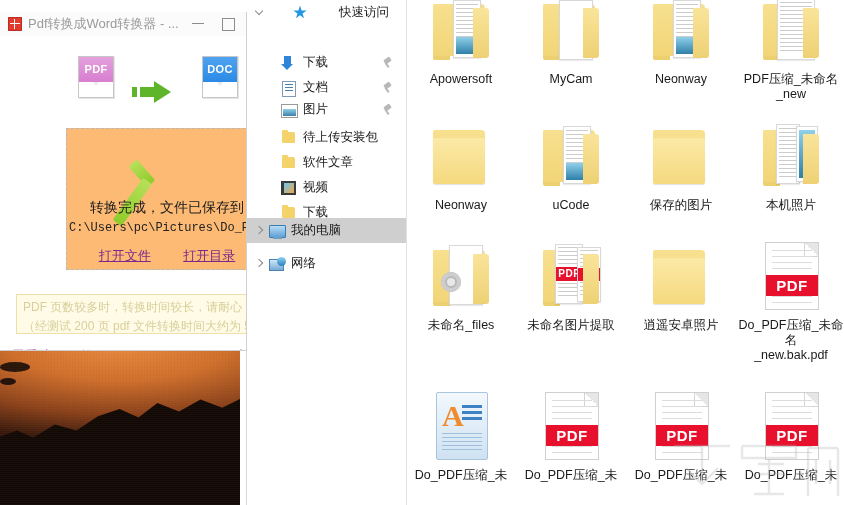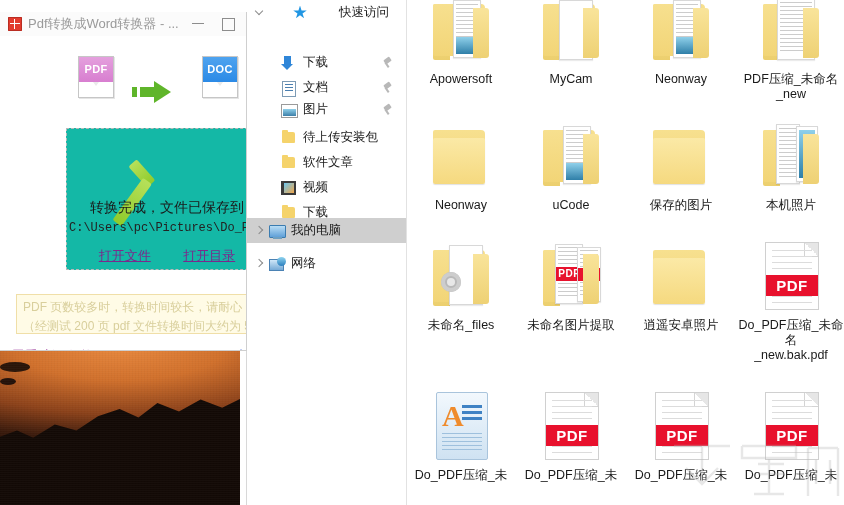--- a/index.html
+++ b/index.html
@@ -77,7 +77,7 @@
   
   #result-panel{
     position:absolute;left:66px;top:92px;width:200px;height:140px;
-    border:1px dashed #b9b9b9;background:#14b8a6;
+    border:1px dashed #b9b9b9;background:#fdba74;padding-left:32px;
   }
   #check-mark{position:absolute;left:56px;top:10px;width:64px;height:50px;}
   #check-mark .s{

